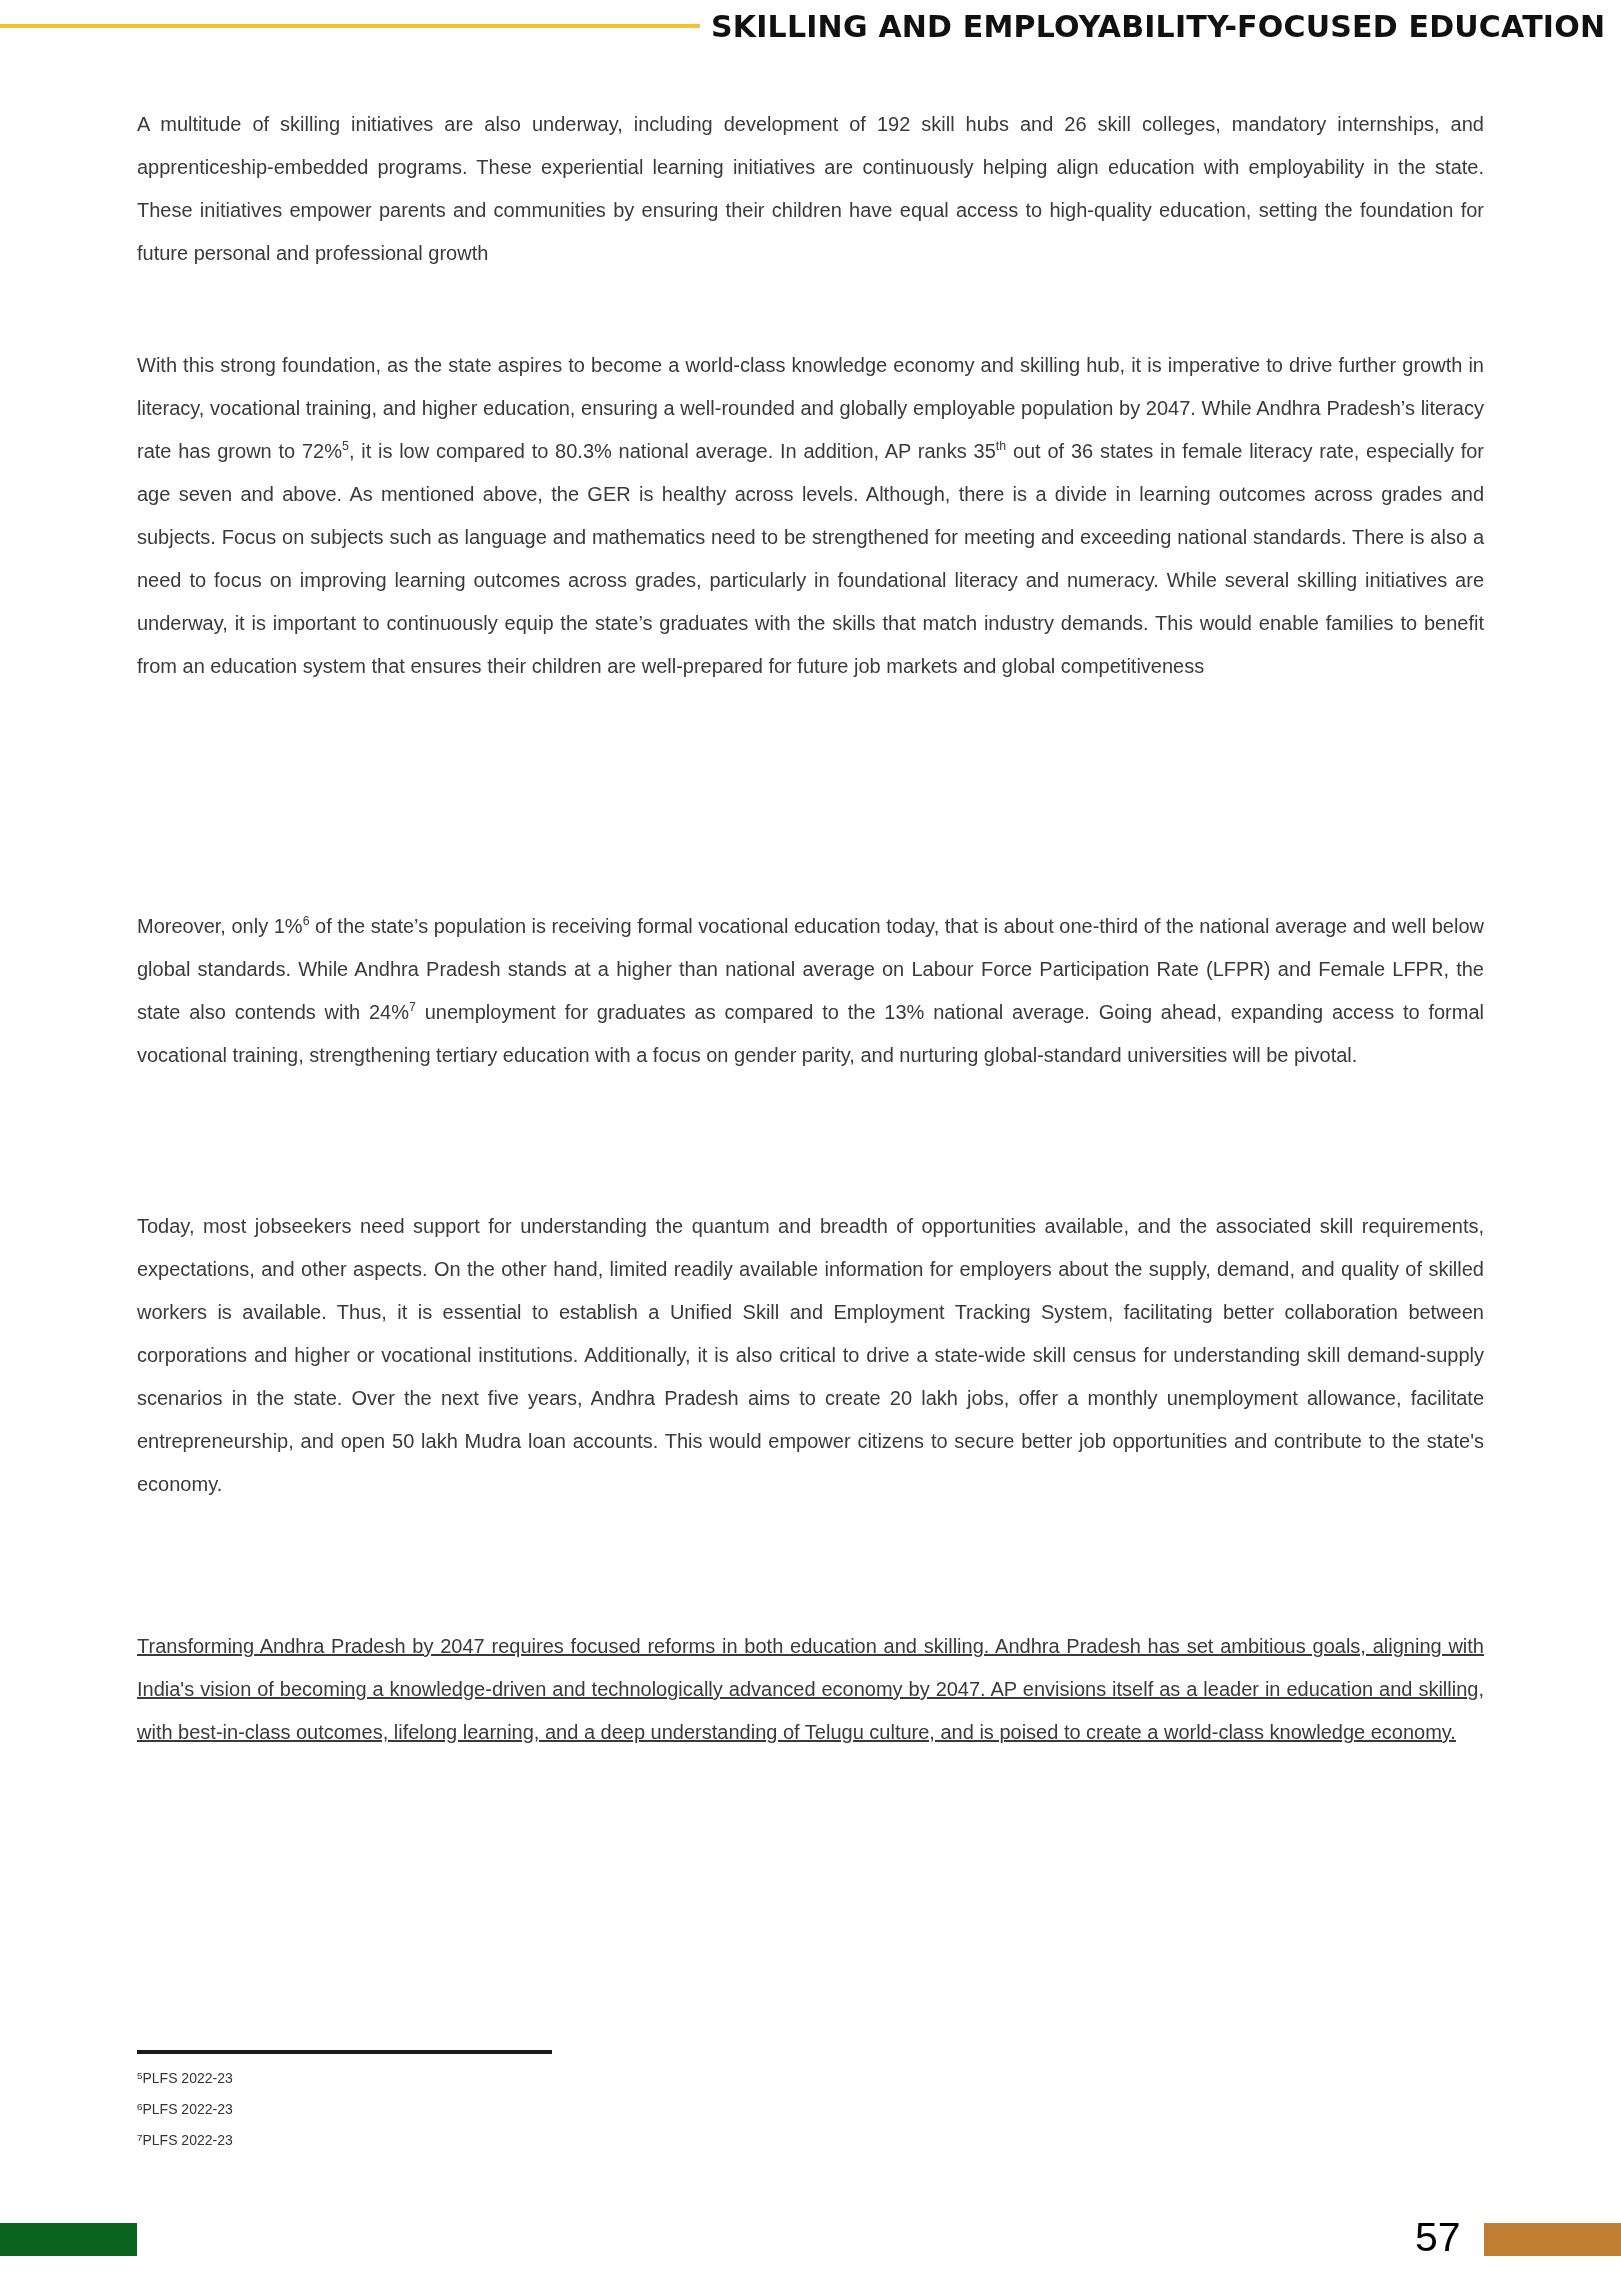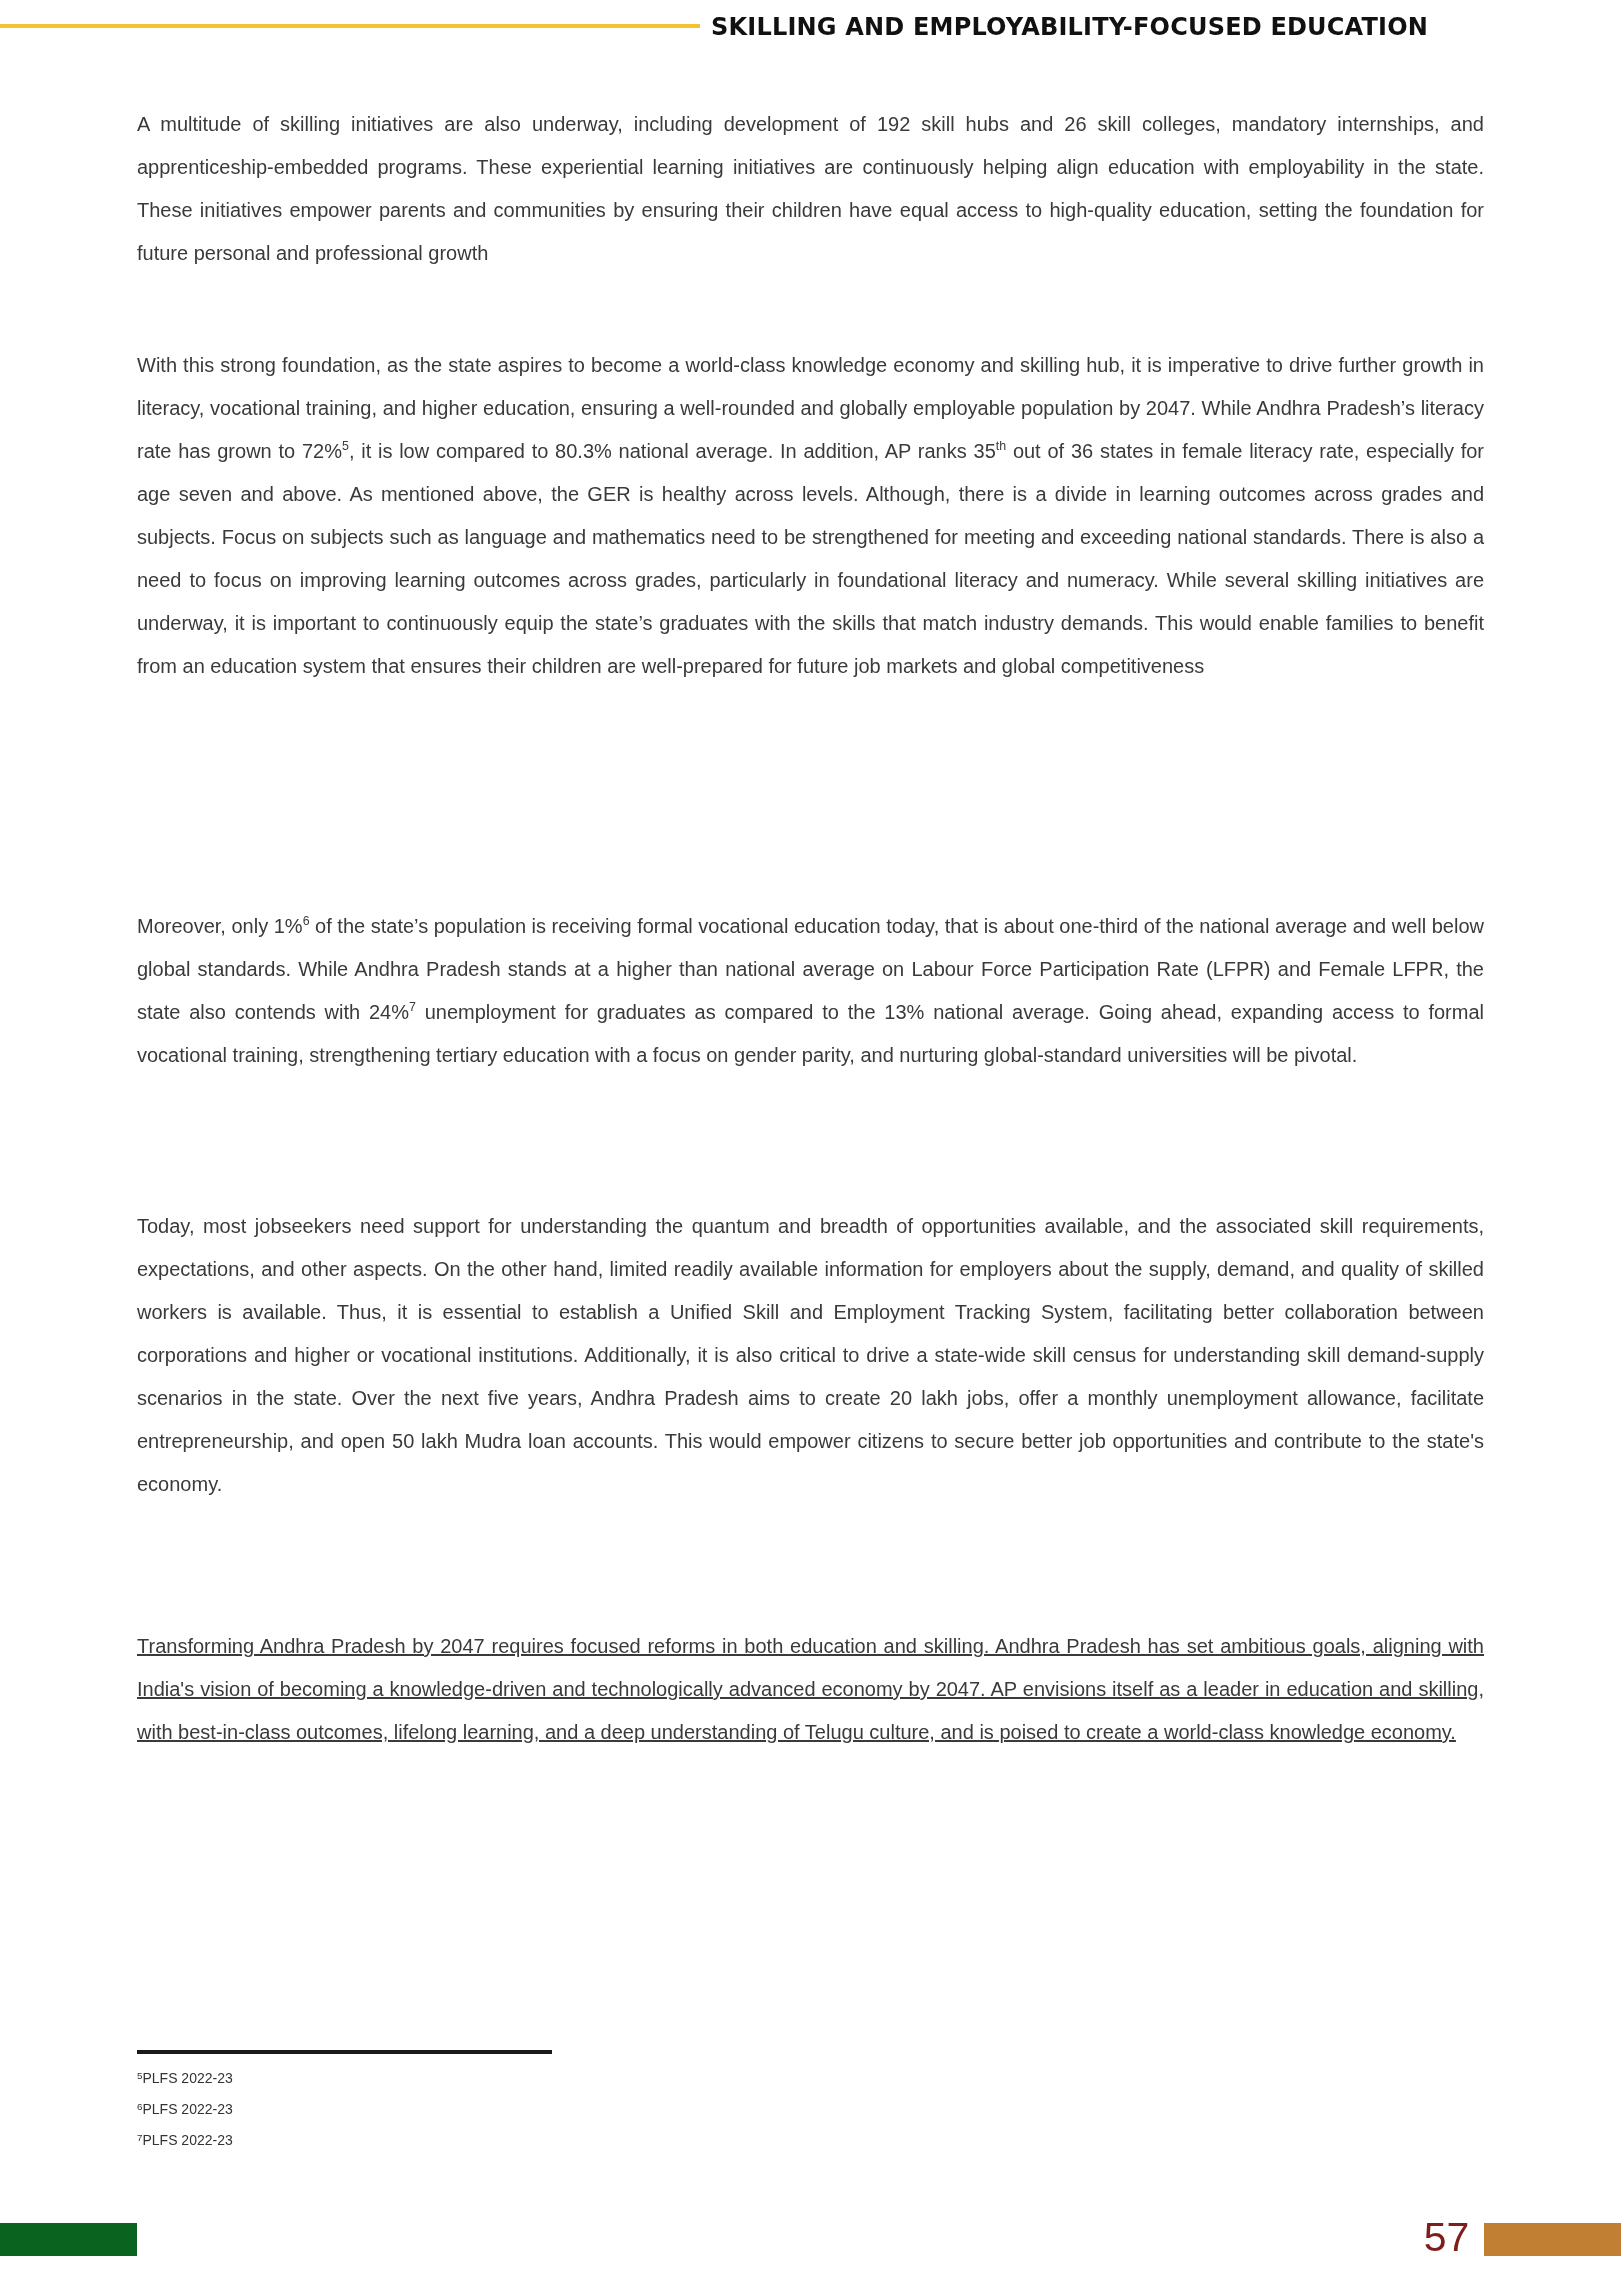--- a/index.html
+++ b/index.html
@@ -31,7 +31,7 @@
     text-align: left;
     font-family: "DejaVu Sans", sans-serif;
     font-weight: bold;
-    font-size: 24px;
+    font-size: 30px;
     letter-spacing: 0.2px;
     color: #111111;
     white-space: nowrap;

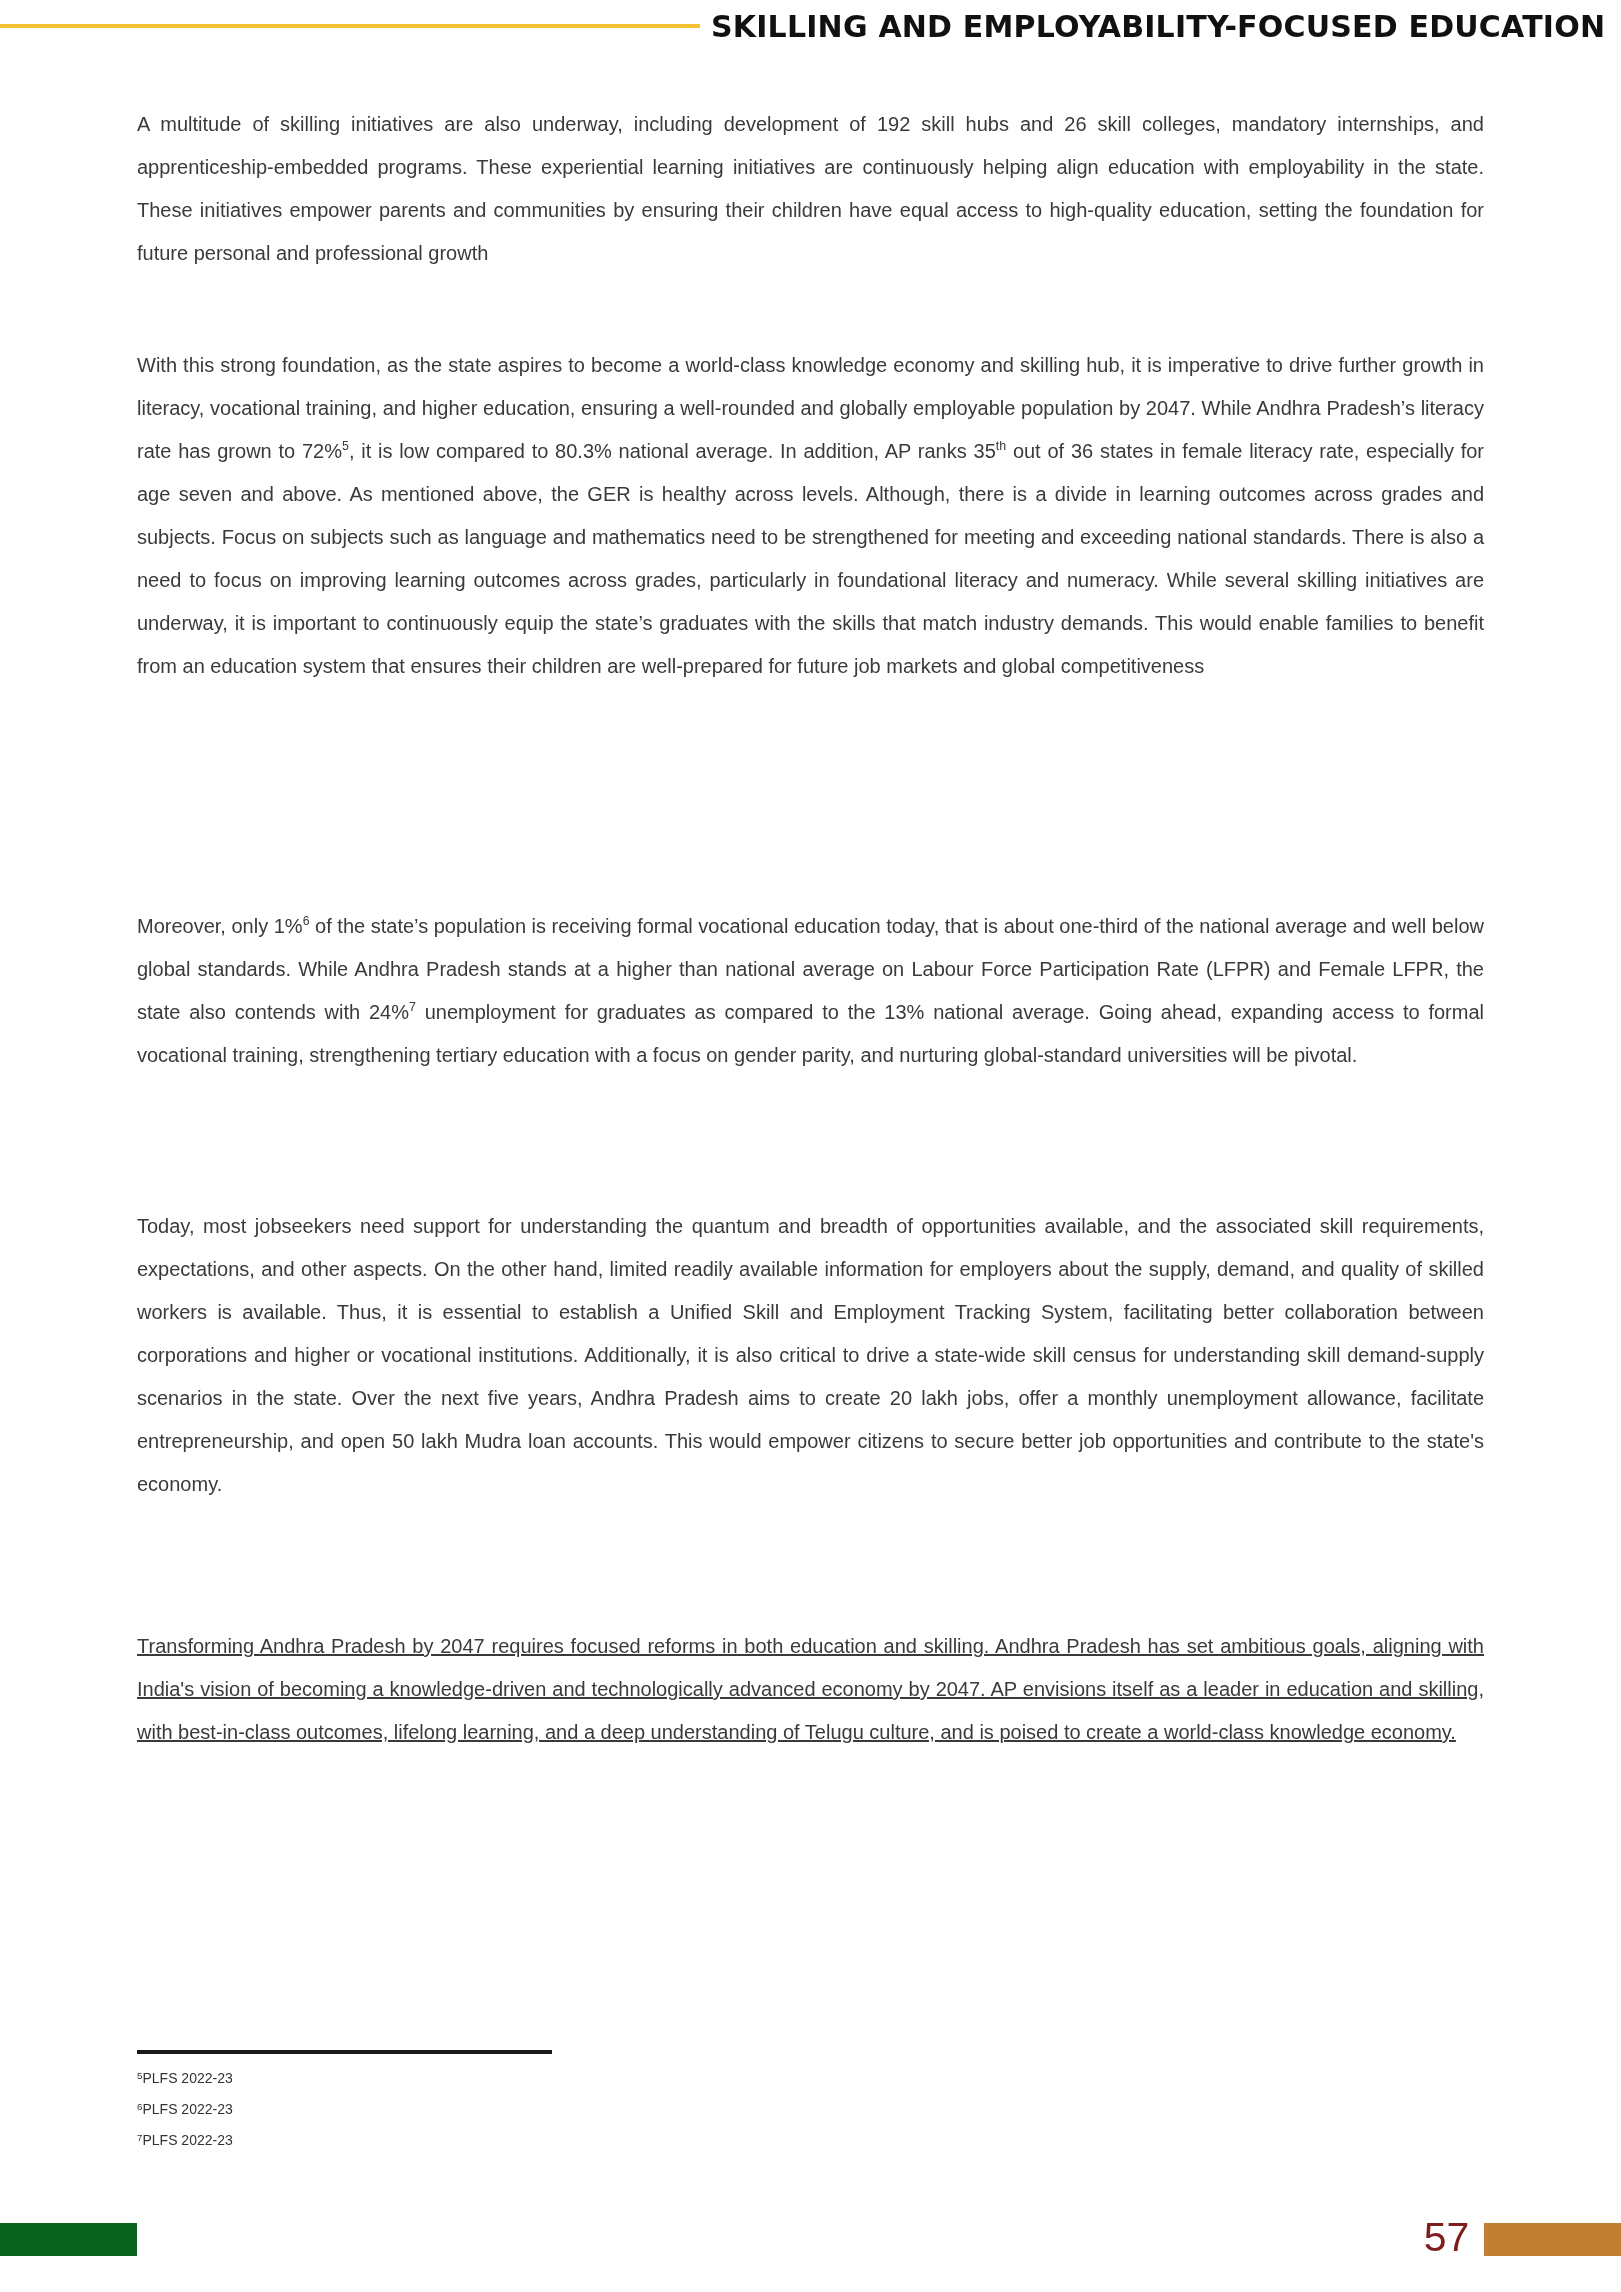--- a/index.html
+++ b/index.html
@@ -104,11 +104,11 @@
     left: 1415px;
     top: 2217px;
     width: 63px;
-    text-align: center;
+    text-align: left;
     font-family: "Liberation Sans", "DejaVu Sans", sans-serif;
     font-size: 41px;
     line-height: 41px;
-    color: #7f1d1d;
+    color: #000000;
   }
 </style>
 </head>

